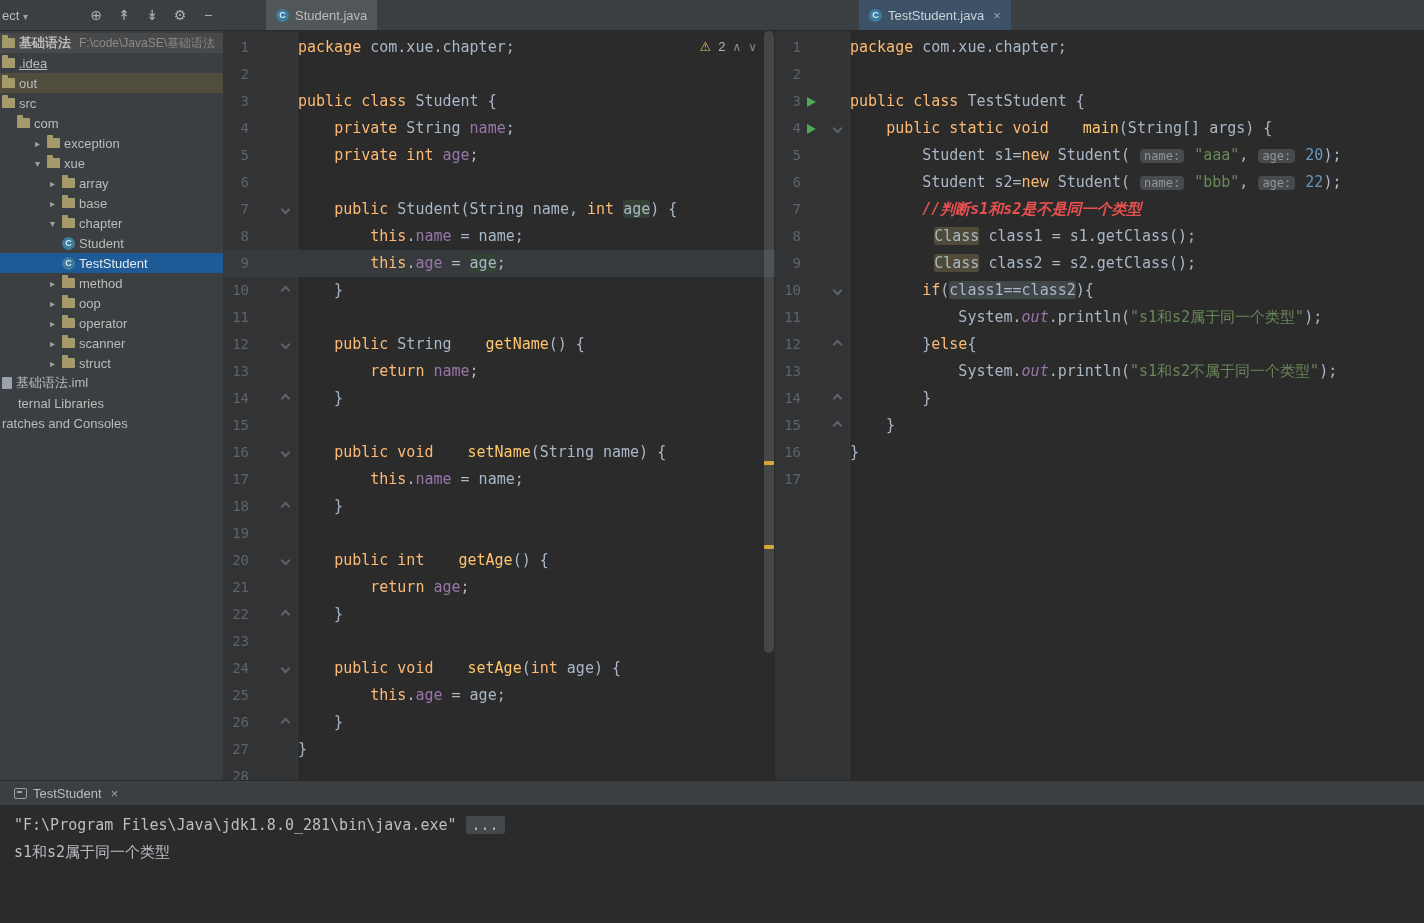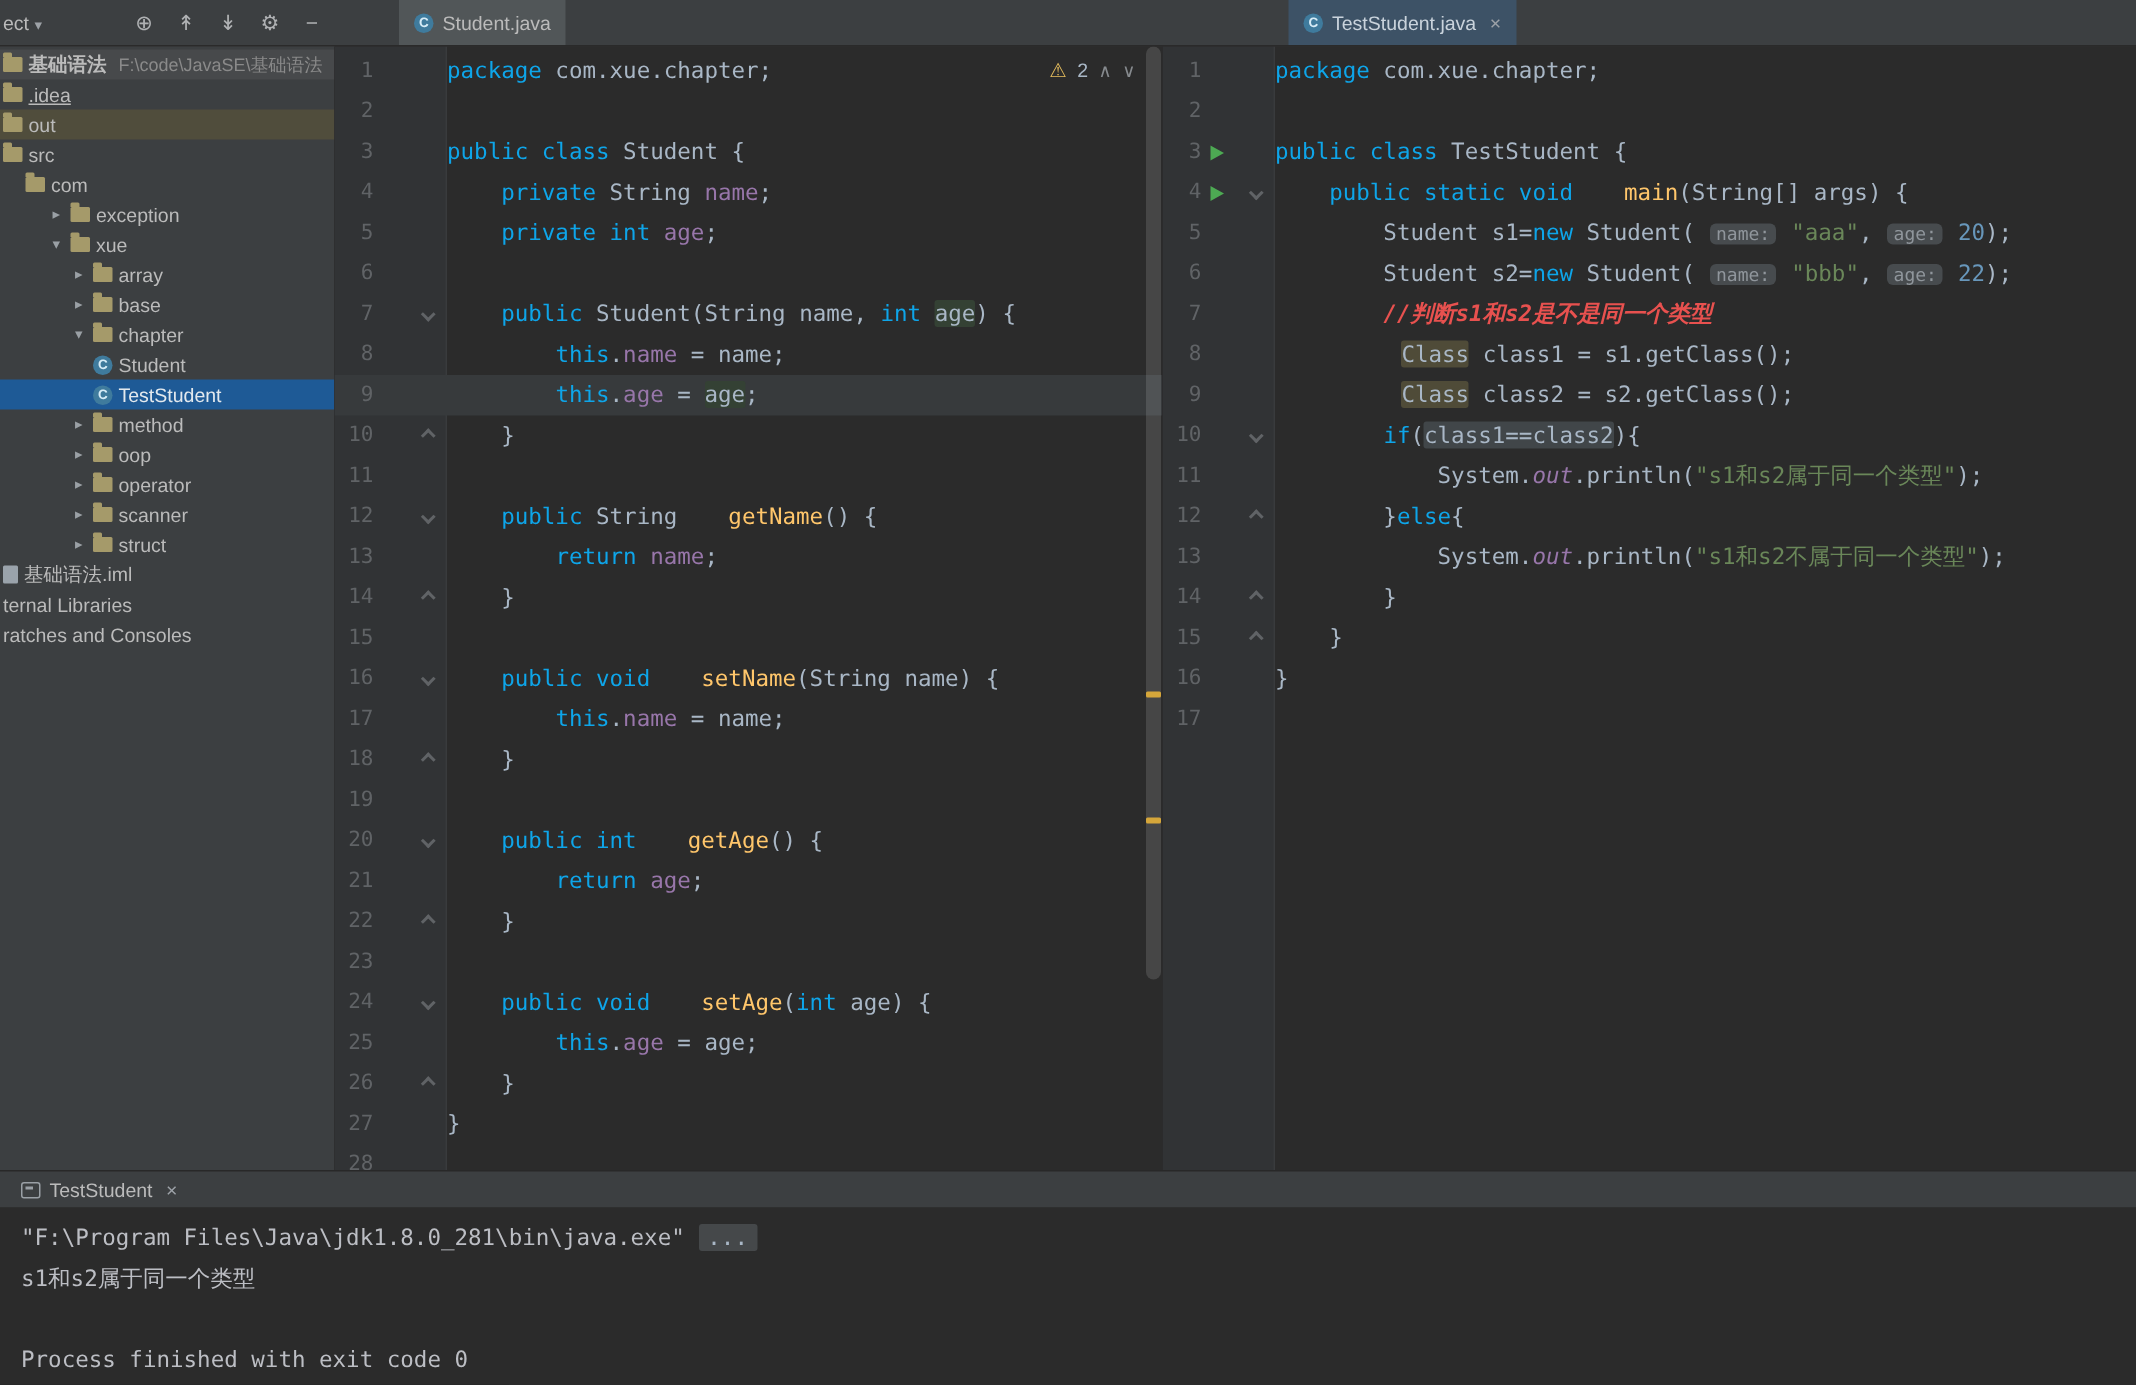--- a/index.html
+++ b/index.html
@@ -58,7 +58,7 @@
   .code { flex:1; color:#a9b7c6; }
 
   .tok-pl  { color:#a9b7c6; }
-  .tok-kw  { color:#0ea5e9; }
+  .tok-kw  { color:#fdba74; }
   .tok-str { color:#6a8759; }
   .tok-num { color:#6897bb; }
   .tok-fld { color:#9876aa; }

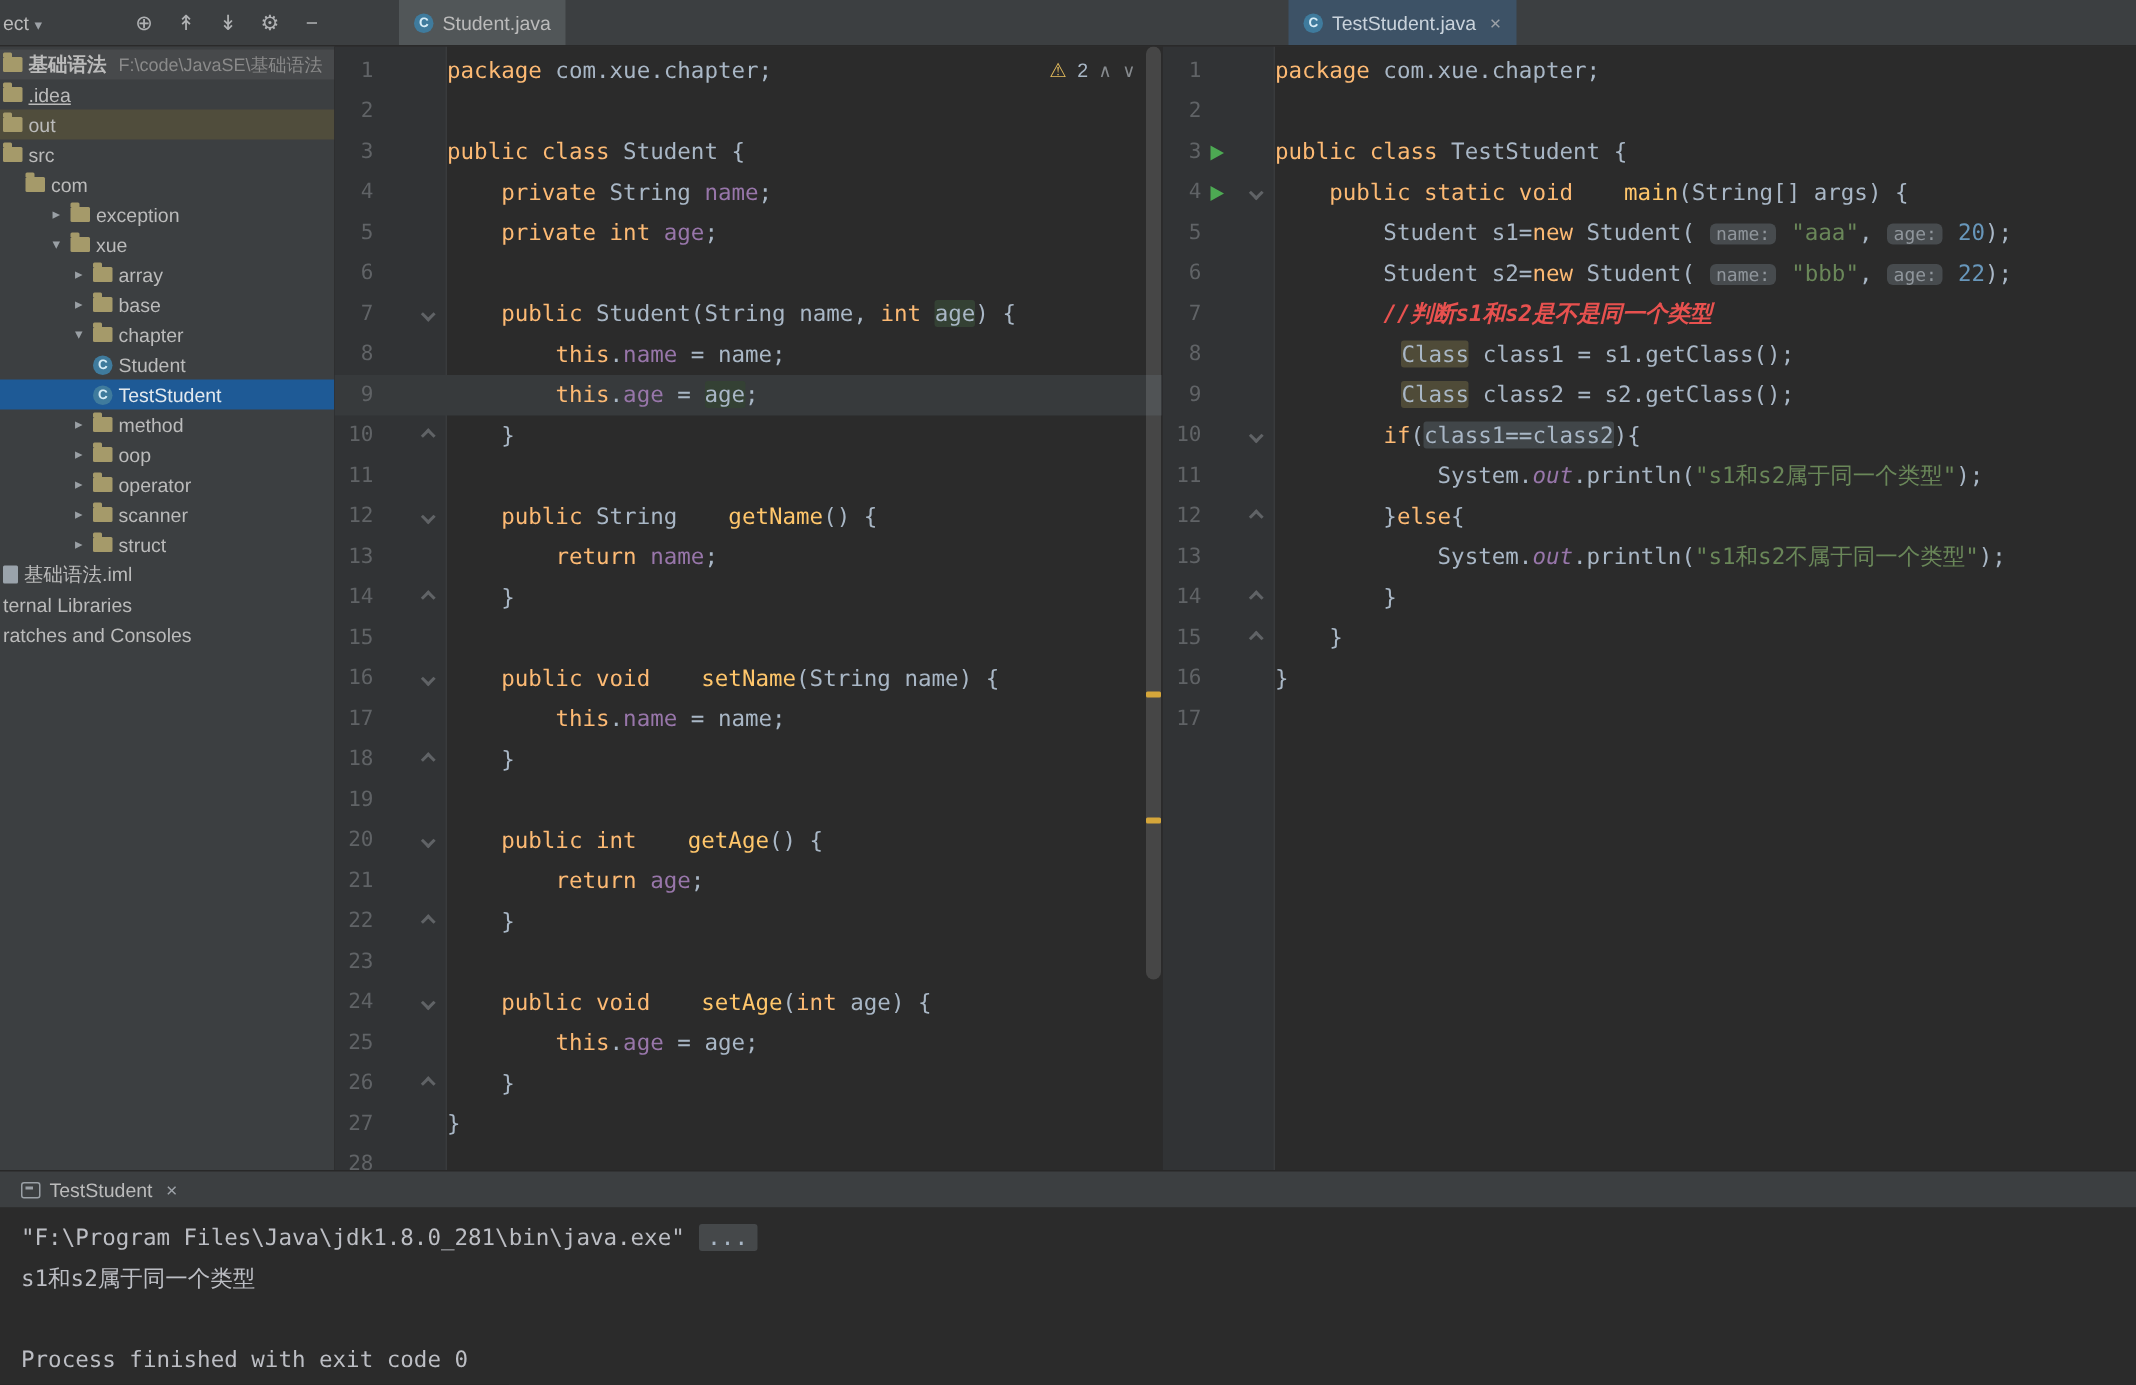--- a/index.html
+++ b/index.html
@@ -209,7 +209,7 @@
           <span class="ic-file"></span>
           <span>基础语法.iml</span>
         </div>
-        <div class="tree-row" style="padding-left: 2px;">
+        <div class="tree-row" style="padding-left: 18px;">
           <span>ternal Libraries</span>
         </div>
         <div class="tree-row" style="padding-left: 2px;">

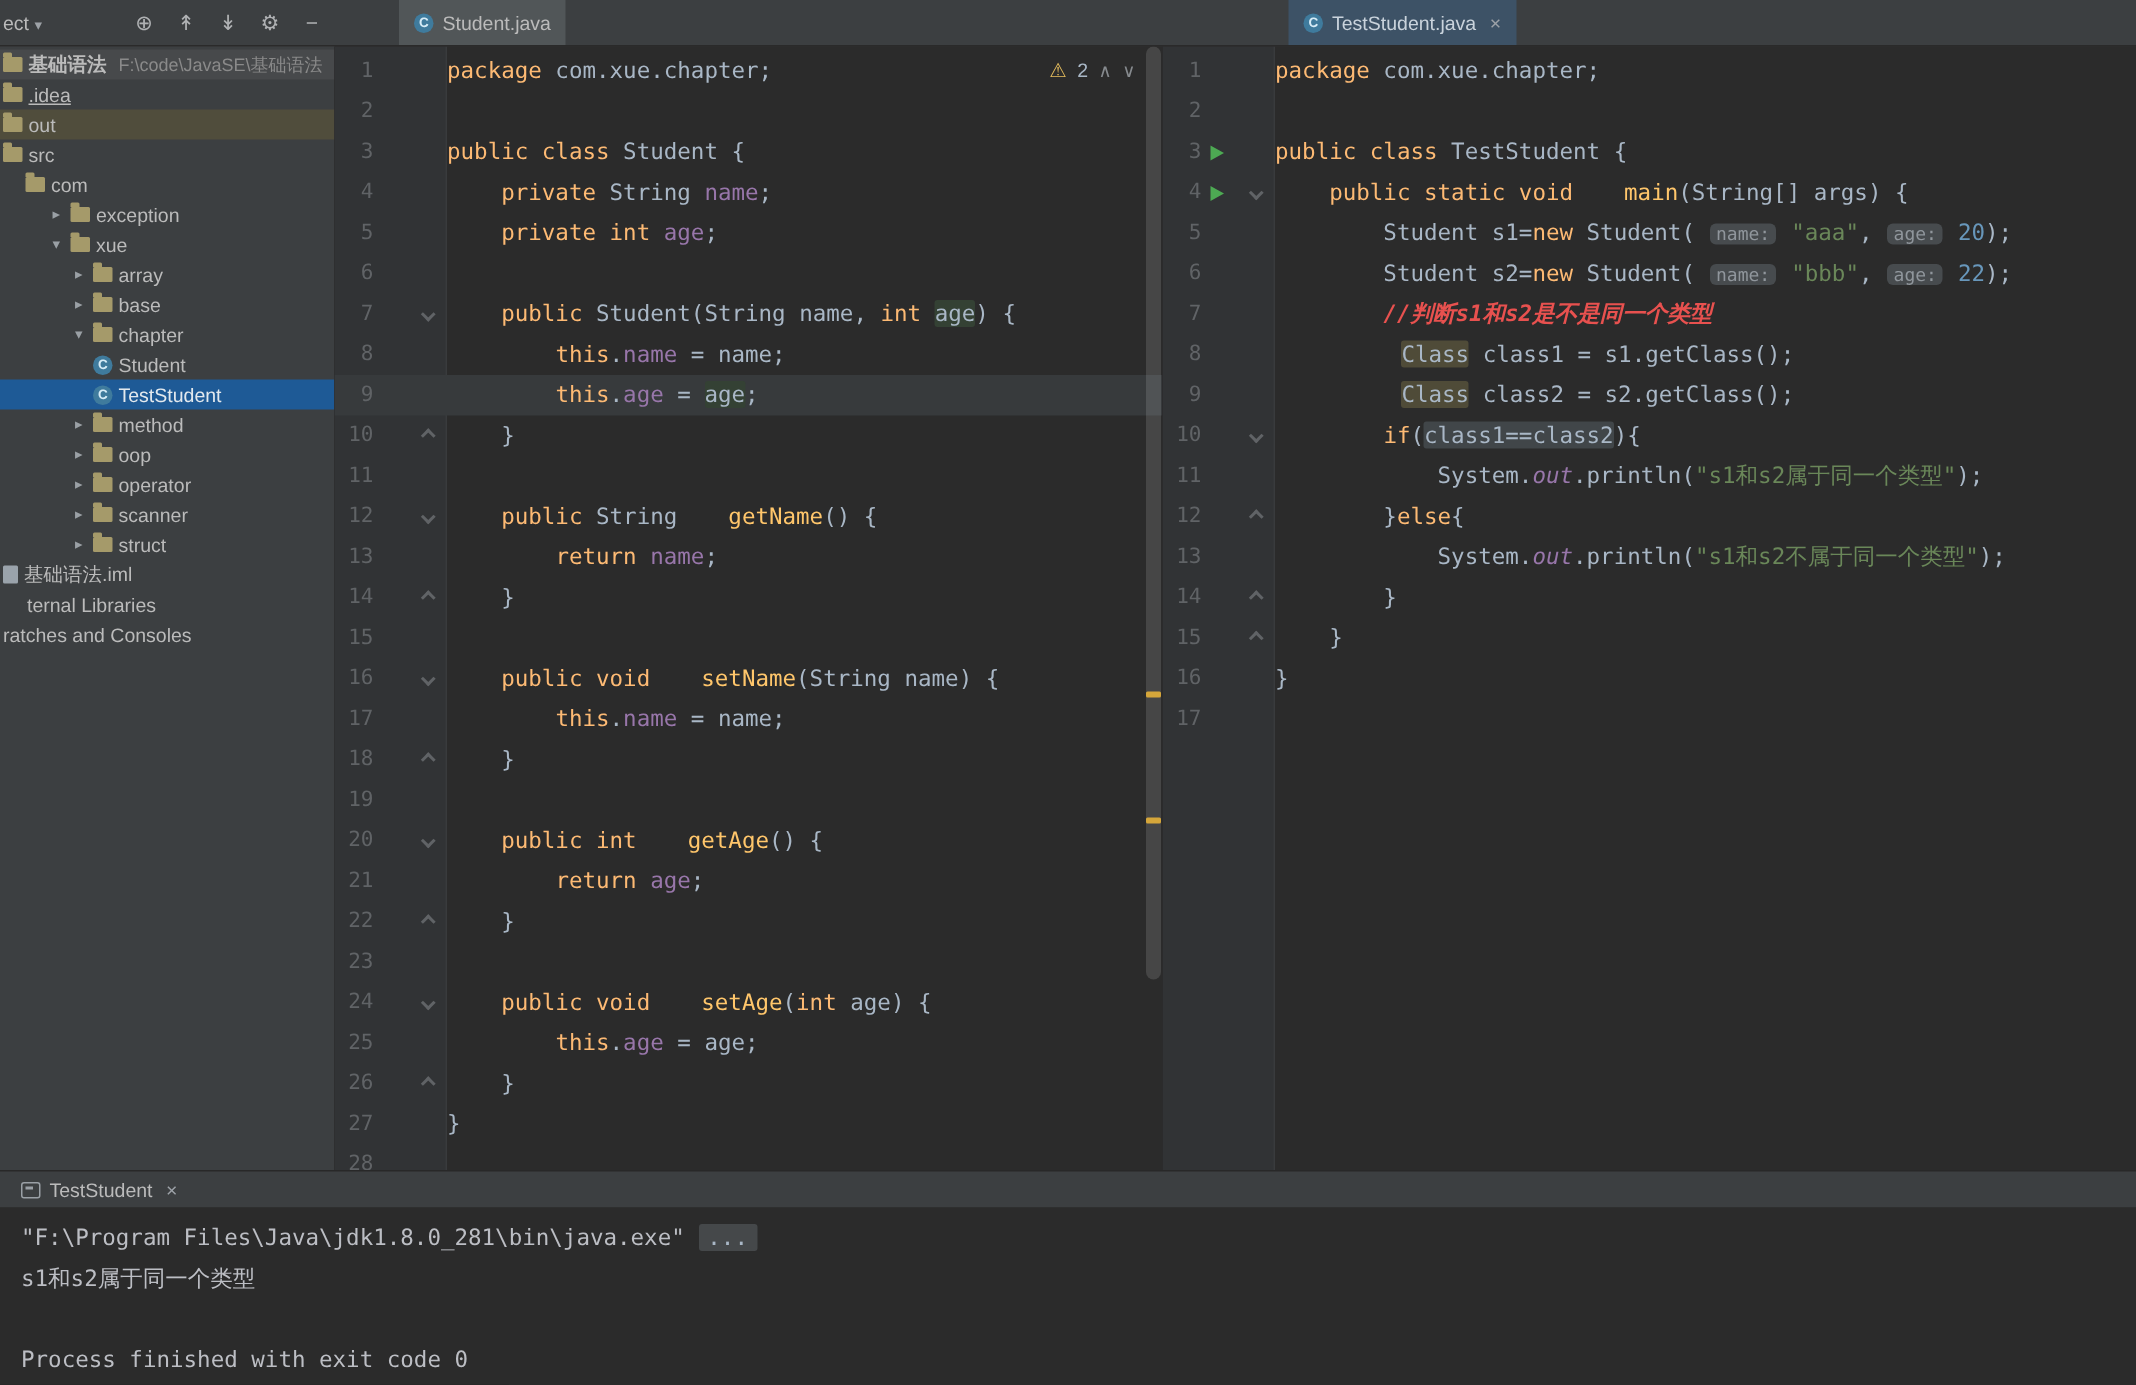--- a/index.html
+++ b/index.html
@@ -298,7 +298,6 @@
         <div class="code-line"><span class="tok-pl">"F:\Program Files\Java\jdk1.8.0_281\bin\java.exe" </span><span class="tok-fold">...</span></div>
         <div class="code-line"><span class="tok-pl">s1和s2属于同一个类型</span></div>
         <div class="code-line"></div>
-        <div class="code-line"><span class="tok-pl">Process finished with exit code 0</span></div>
       </div>
   </div>
 

